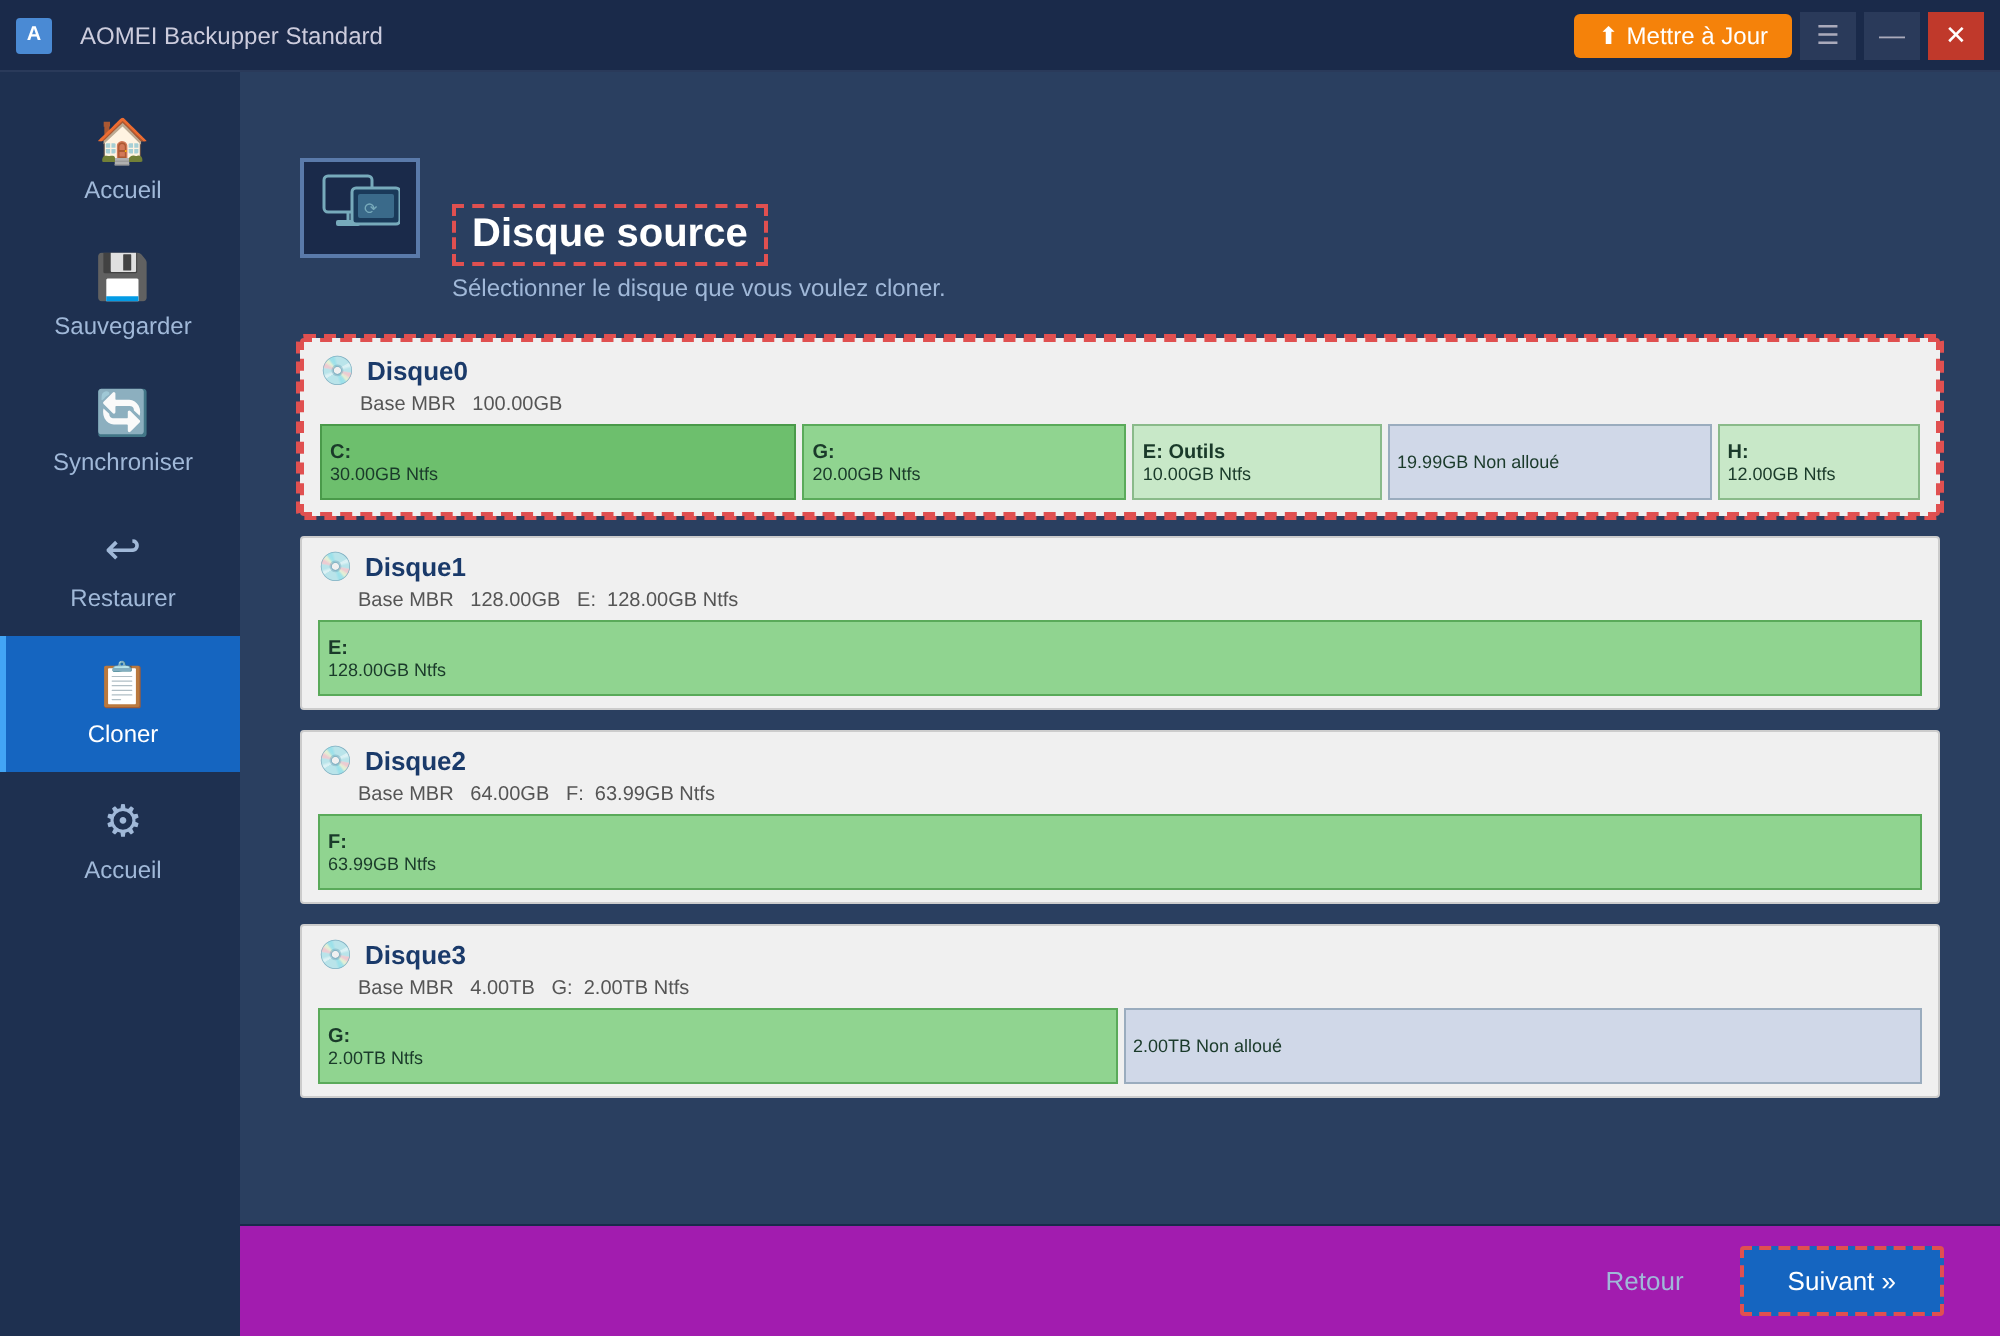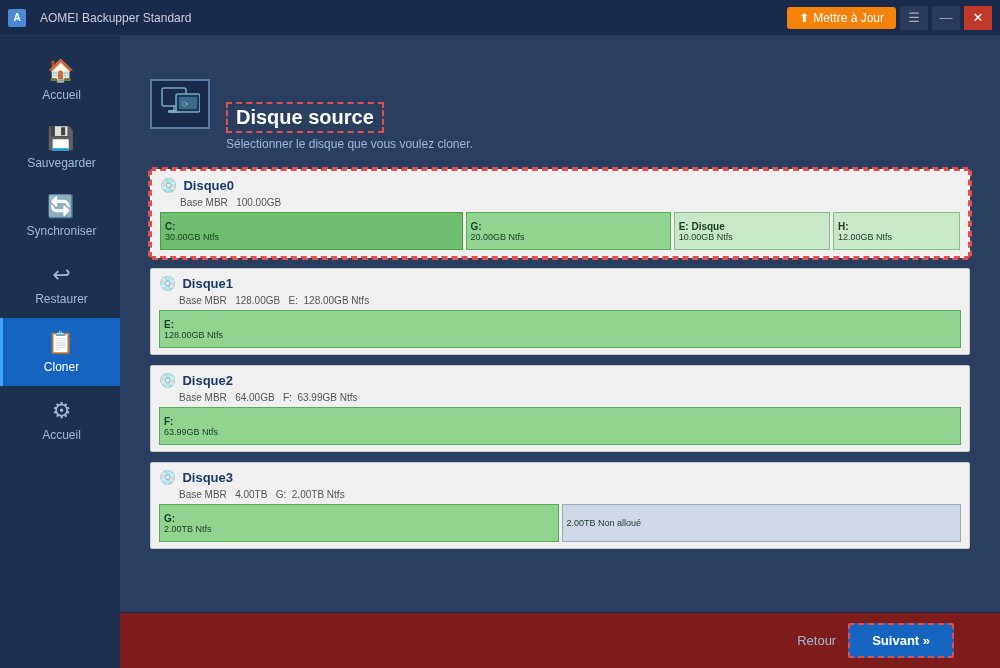--- a/index.html
+++ b/index.html
@@ -296,7 +296,7 @@
               <span class="partition-size">20.00GB Ntfs</span>
             </div>
             <div class="partition pale" style="flex:1.5">
-              <span class="partition-label">E: Disque</span>
+              <span class="partition-label">E: Outils</span>
               <span class="partition-size">10.00GB Ntfs</span>
             </div>
             <div class="partition pale" style="flex:1.2">

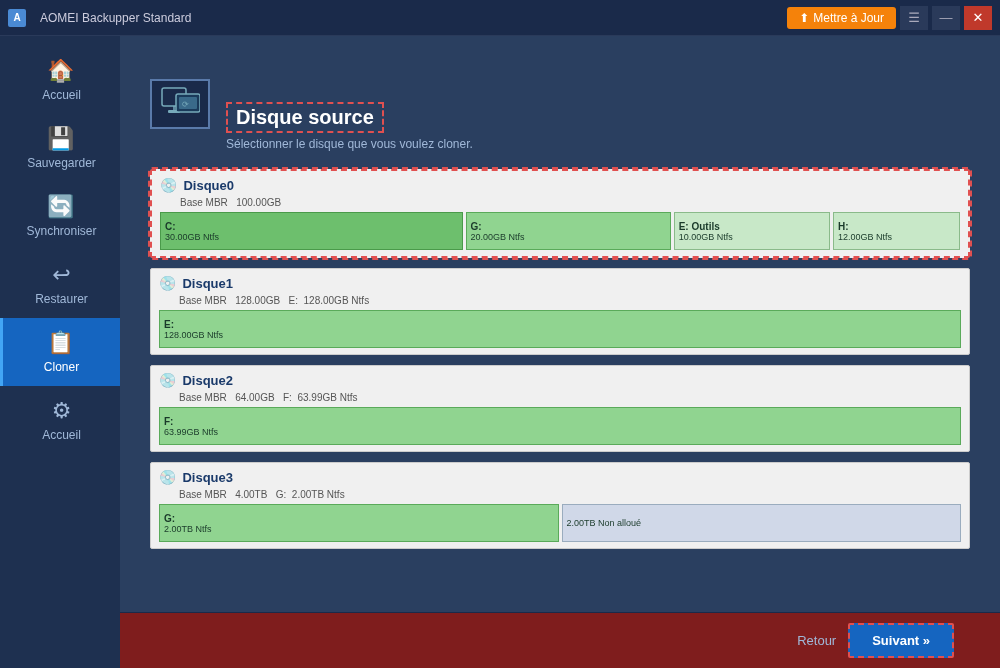--- a/index.html
+++ b/index.html
@@ -299,6 +299,10 @@
               <span class="partition-label">E: Outils</span>
               <span class="partition-size">10.00GB Ntfs</span>
             </div>
+            <div class="partition gray" style="flex:2">
+              <span class="partition-label"></span>
+              <span class="partition-size">19.99GB Non alloué</span>
+            </div>
             <div class="partition pale" style="flex:1.2">
               <span class="partition-label">H:</span>
               <span class="partition-size">12.00GB Ntfs</span>

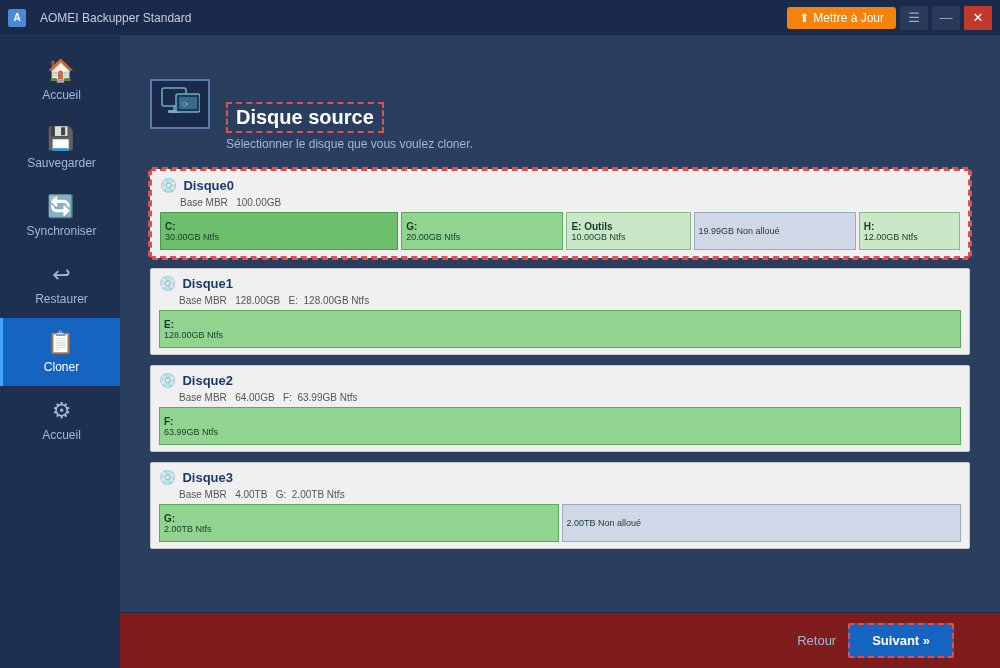--- a/index.html
+++ b/index.html
@@ -170,9 +170,9 @@
       display: flex;
       align-items: center;
       justify-content: flex-end;
-      padding: 10px 46px;
-      gap: 12px;
-      background: #7f1d1d;
+      padding: 10px 28px;
+      gap: 28px;
+      background: #a21caf;
       border-top: 1px solid #1a2a4a;
     }
     .btn-retour {

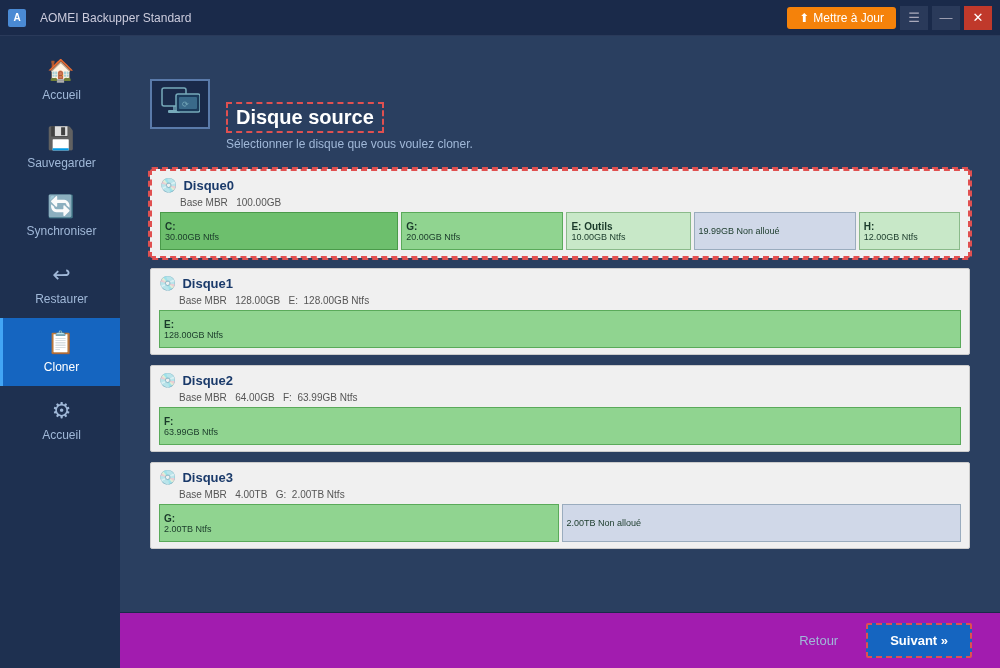--- a/index.html
+++ b/index.html
@@ -190,7 +190,7 @@
       font-size: 13px;
       cursor: pointer;
       border-radius: 2px;
-      font-weight: bold;
+      font-weight: normal;
     }
 
     

